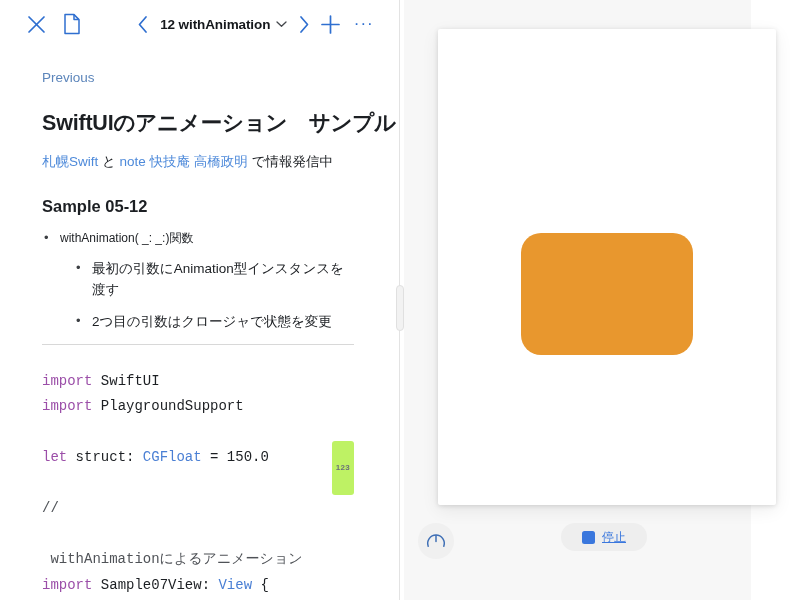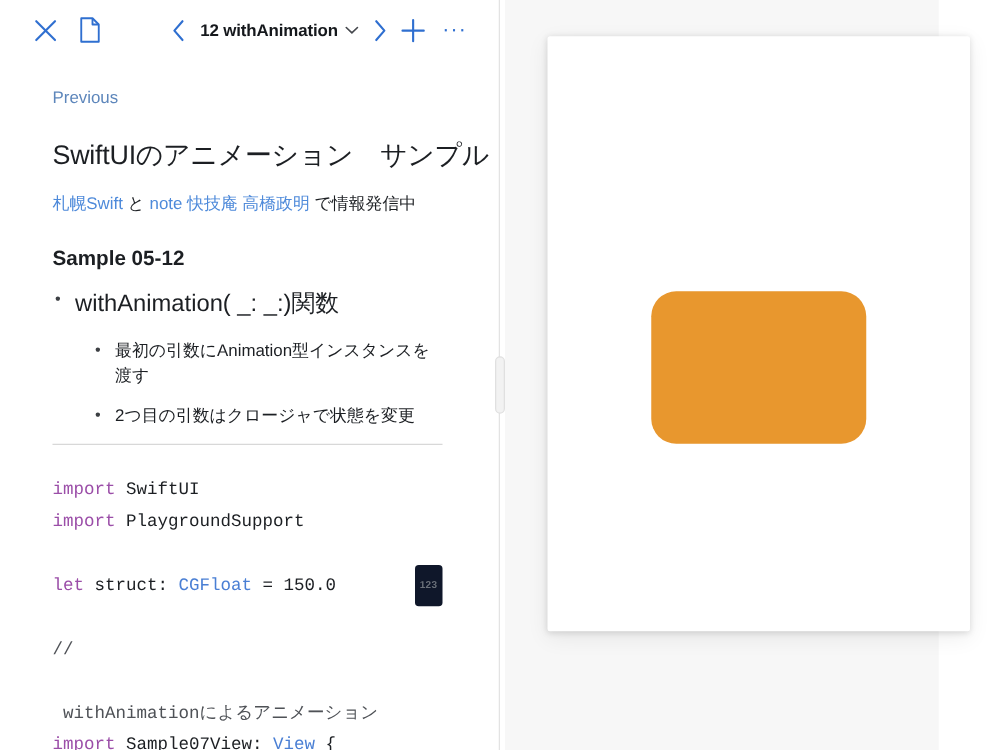--- a/index.html
+++ b/index.html
@@ -67,7 +67,7 @@
   }
   #doc-h1 {
     font-size: 21.5px;
-    font-weight: normal;
+    font-weight: bold;
     color: #1c1f23;
     margin-top: 22px;
     letter-spacing: -0.2px;

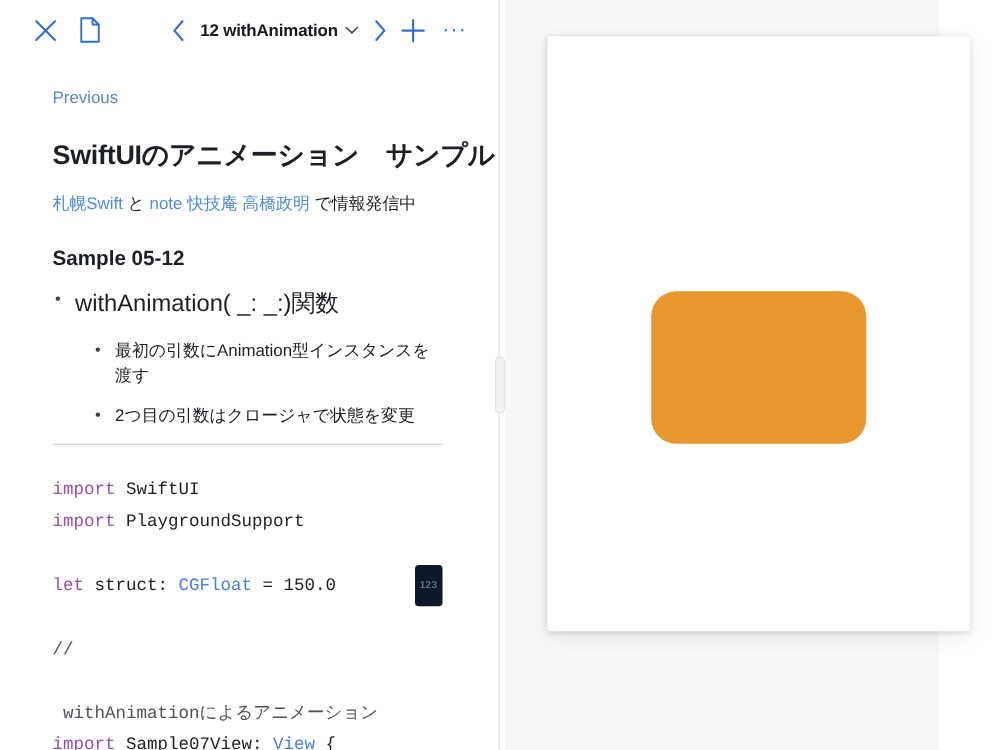--- a/index.html
+++ b/index.html
@@ -87,7 +87,7 @@
   ul.lv1 { list-style: none; margin-top: 13px; }
   ul.lv1 > li {
     position: relative;
-    font-size: 19px;
+    font-size: 12px;
     color: #1c1f23;
     padding-left: 18px;
     line-height: 1.5;

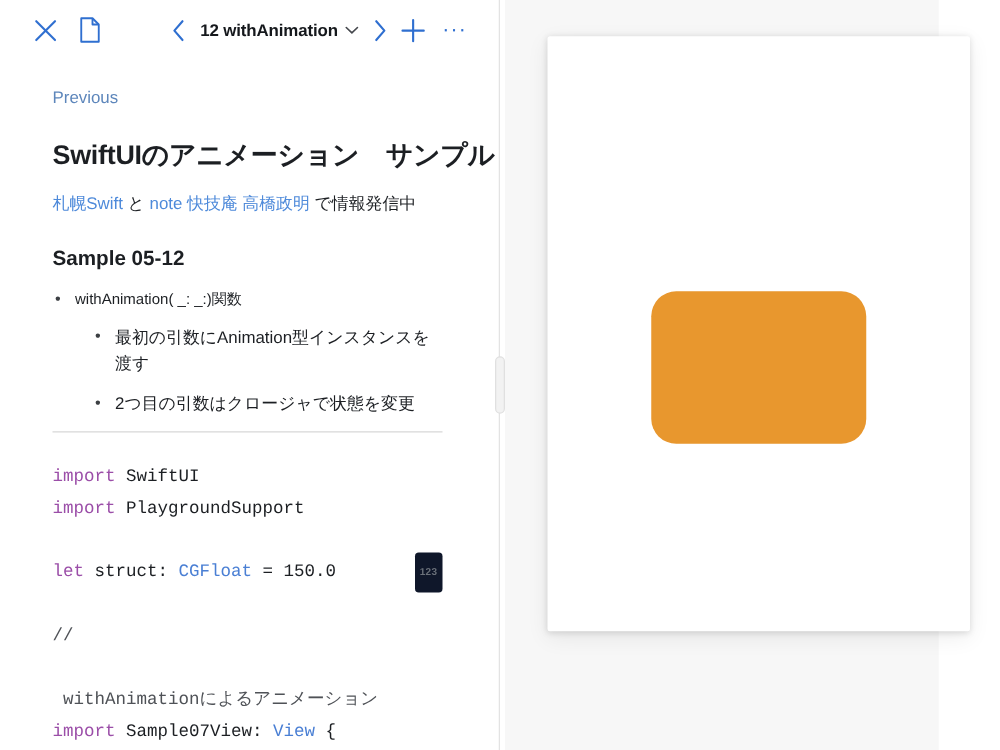--- a/index.html
+++ b/index.html
@@ -134,13 +134,13 @@
   #num-badge {
     position: absolute;
     right: 42px; top: 72px;
-    background: #0f172a;
+    background: #bef264;
     color: #6a7079;
     font-family: "Liberation Sans", sans-serif;
     font-size: 8px;
     font-weight: bold;
     border-radius: 3px;
-    padding: 9px 4px;
+    padding: 20px 4px;
     letter-spacing: 0.3px;
   }
 

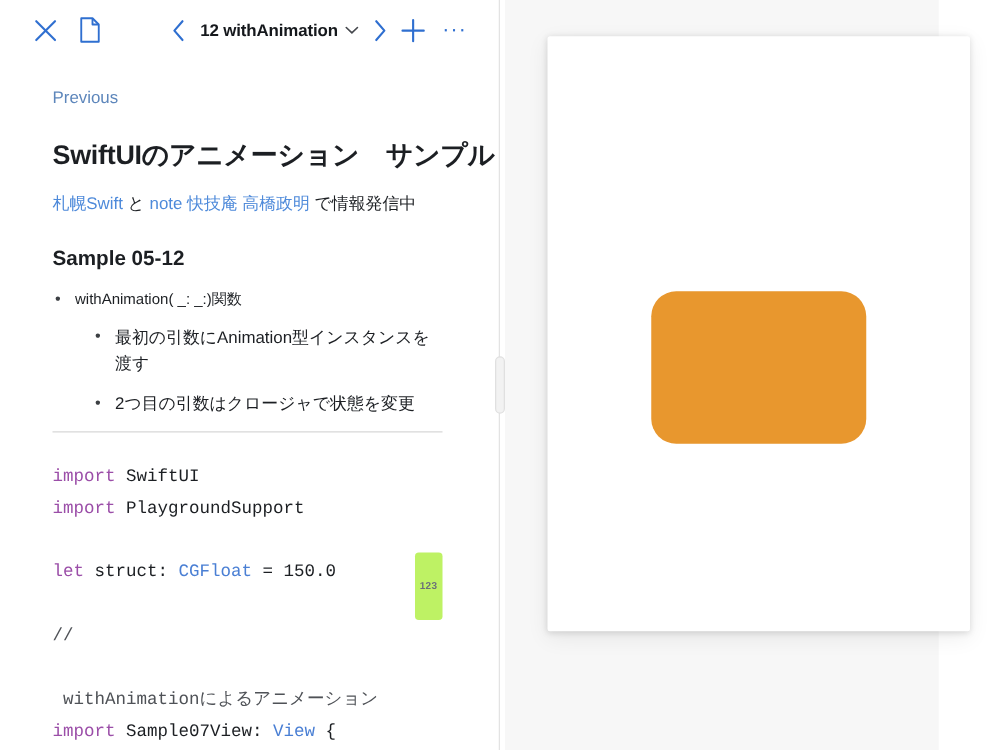--- a/index.html
+++ b/index.html
@@ -346,6 +346,20 @@
       <div id="shape-display"></div>
     </div>
 
+    <div id="run-controls">
+
+      <button id="gauge-btn">
+        <svg width="22" height="22" viewBox="0 0 22 22">
+          <path d="M3.2 16.2 A8.3 8.3 0 1 1 18.8 16.2" fill="none" stroke="#3f6fb5" stroke-width="1.5" stroke-linecap="round"></path>
+          <line x1="11" y1="5.6" x2="11" y2="11.4" stroke="#3f6fb5" stroke-width="1.5" stroke-linecap="round"></line>
+        </svg>
+      </button>
+
+      <button id="stop-btn">
+        <span id="stop-square"></span>
+        <span id="stop-label">停止</span>
+      </button>
+    </div>
   </div>
 
 </div>

